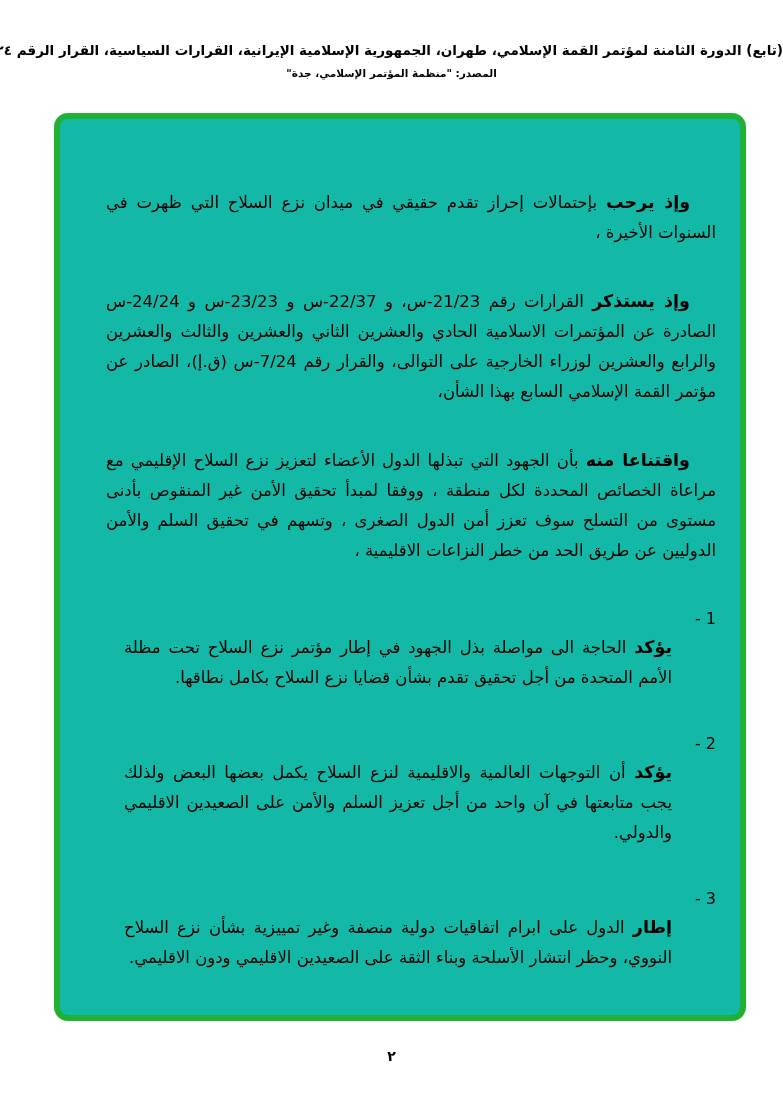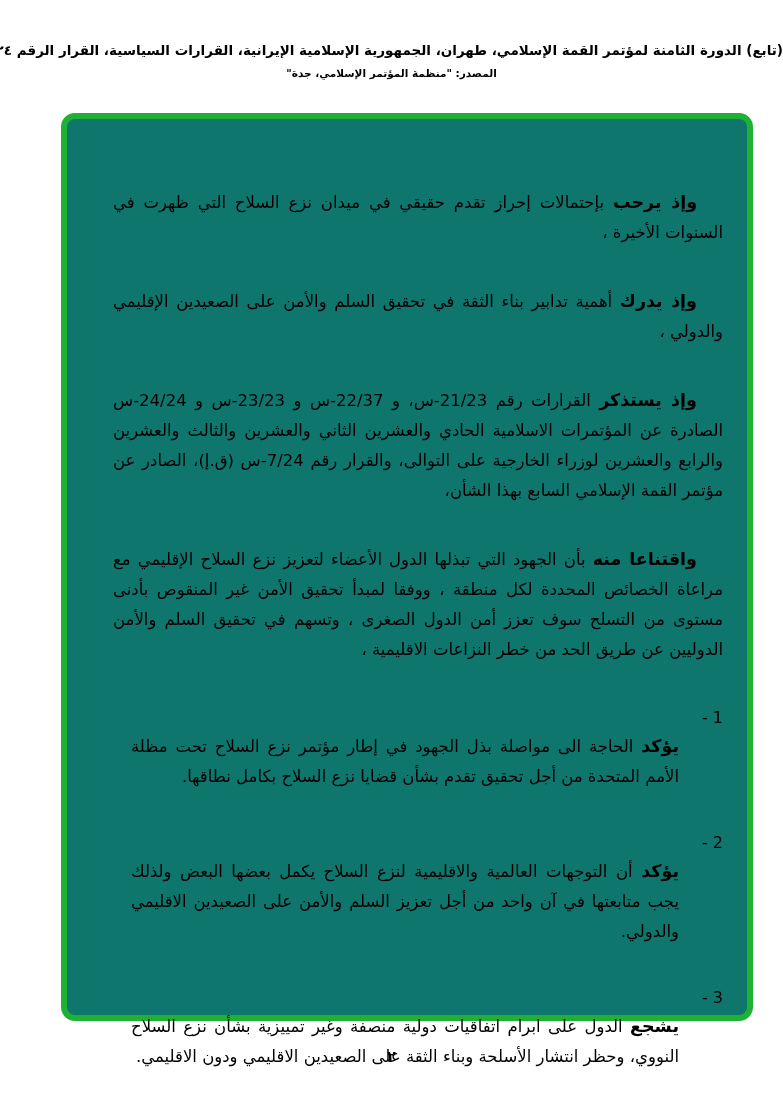--- a/index.html
+++ b/index.html
@@ -37,13 +37,13 @@
   .green-box {
     position: absolute;
     box-sizing: border-box;
-    left: 61px;
+    left: 54px;
     top: 113px;
     width: 692px;
     height: 908px;
     border: 6px solid #20b034;
     border-radius: 14px;
-    background: #0f766e;
+    background: #14b8a6;
   }
   .content {
     box-sizing: border-box;

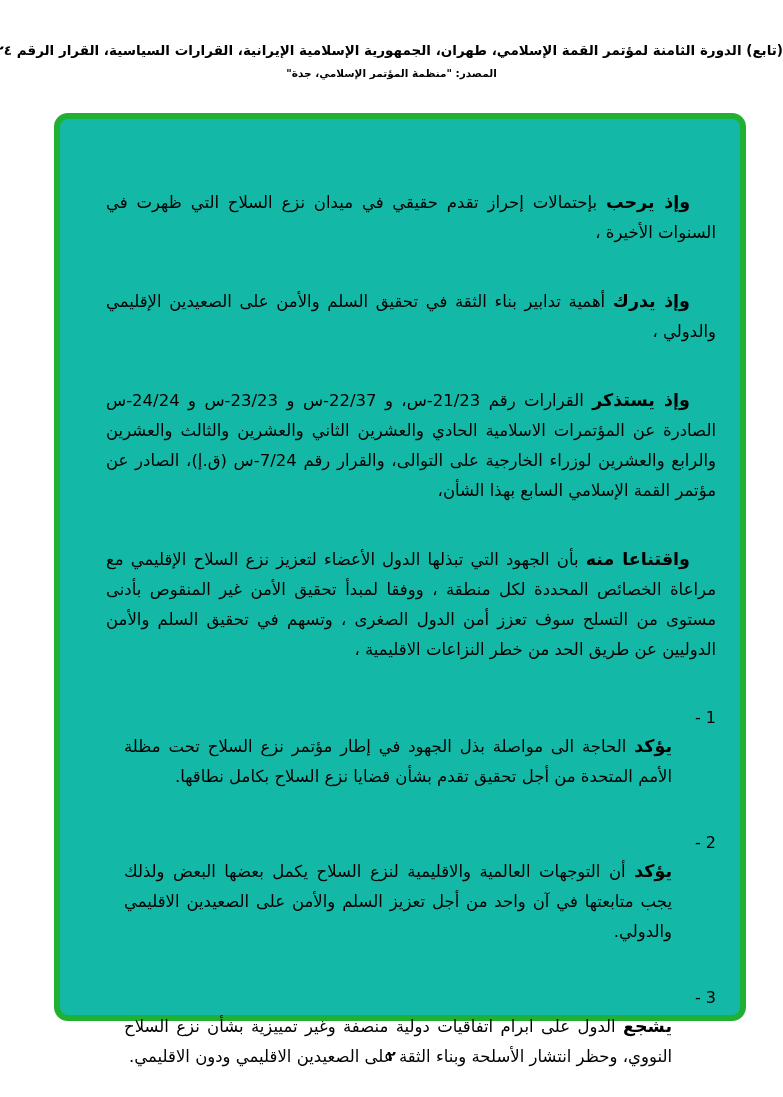--- a/index.html
+++ b/index.html
@@ -102,7 +102,6 @@
 
       <p class="para"><b>وإذ يرحب</b> <span>بإحتمالات إحراز تقدم حقيقي في ميدان نزع السلاح التي ظهرت في السنوات الأخيرة ،</span></p>
 
-      <p class="para"><b>وإذ يدرك</b> <span>أهمية تدابير بناء الثقة في تحقيق السلم والأمن على الصعيدين الإقليمي والدولي ،</span></p>
 
       <p class="para"><b>وإذ يستذكر</b> <span>القرارات رقم 21/23-س، و 22/37-س و 23/23-س و 24/24-س الصادرة عن المؤتمرات الاسلامية الحادي والعشرين الثاني والعشرين والثالث والعشرين والرابع والعشرين لوزراء الخارجية على التوالى، والقرار رقم 7/24-س (ق.إ)، الصادر عن مؤتمر القمة الإسلامي السابع بهذا الشأن،</span></p>
 

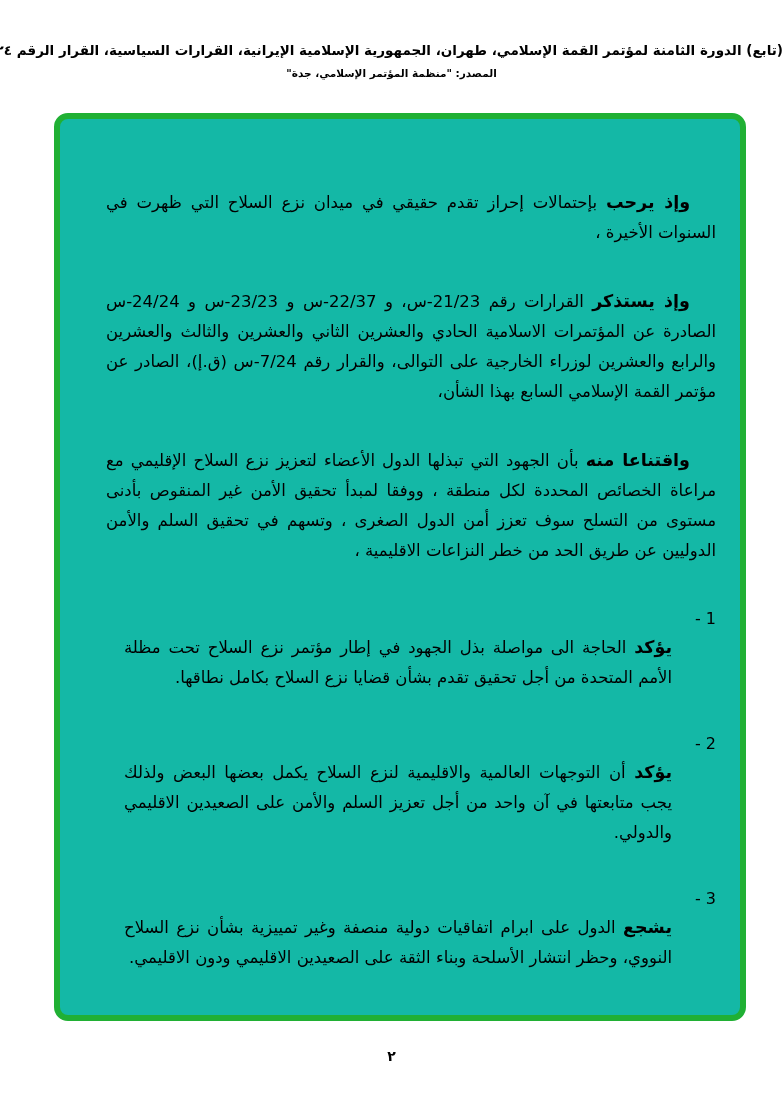--- a/index.html
+++ b/index.html
@@ -121,7 +121,7 @@
 
         <div class="item">
           <span class="num">3 -</span>
-          <div class="itext"><b>يشجع</b> <span>الدول على ابرام اتفاقيات دولية منصفة وغير تمييزية بشأن نزع السلاح النووي، وحظر انتشار الأسلحة وبناء الثقة على الصعيدين الاقليمي ودون الاقليمي.</span></div>
+          <div class="itext"><b>إطار</b> <span>الدول على ابرام اتفاقيات دولية منصفة وغير تمييزية بشأن نزع السلاح النووي، وحظر انتشار الأسلحة وبناء الثقة على الصعيدين الاقليمي ودون الاقليمي.</span></div>
         </div>
 
       </div>

